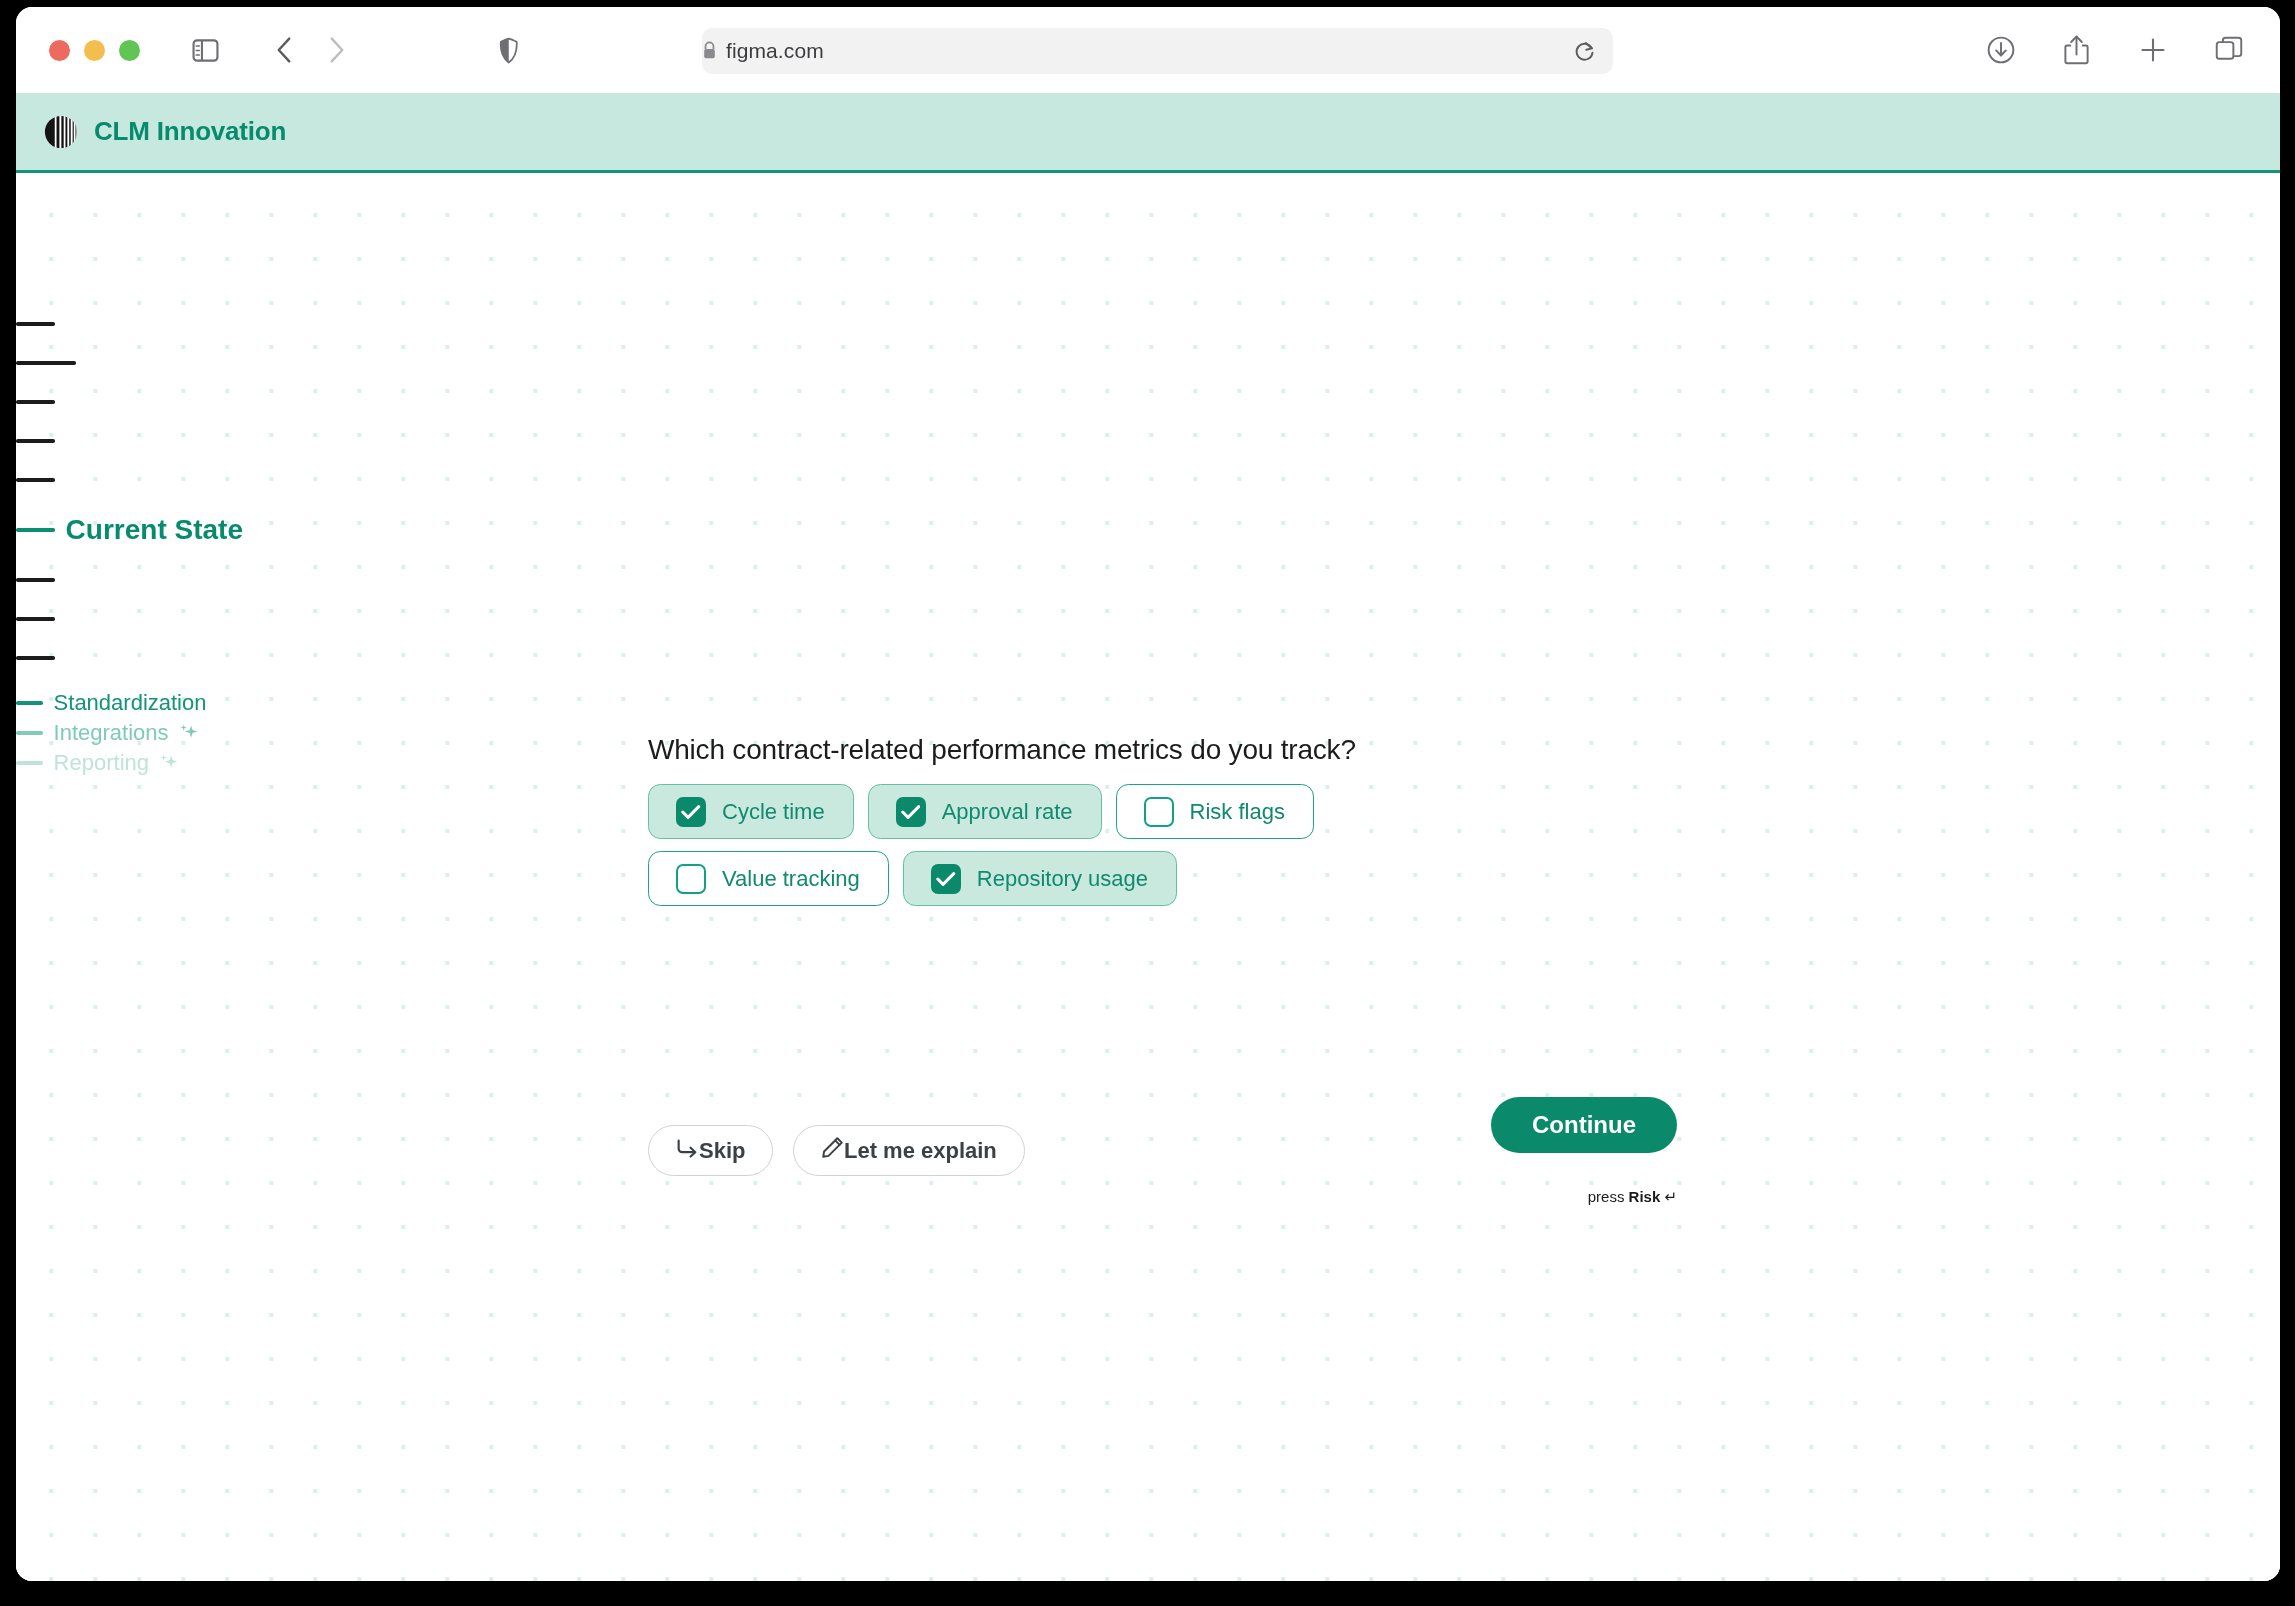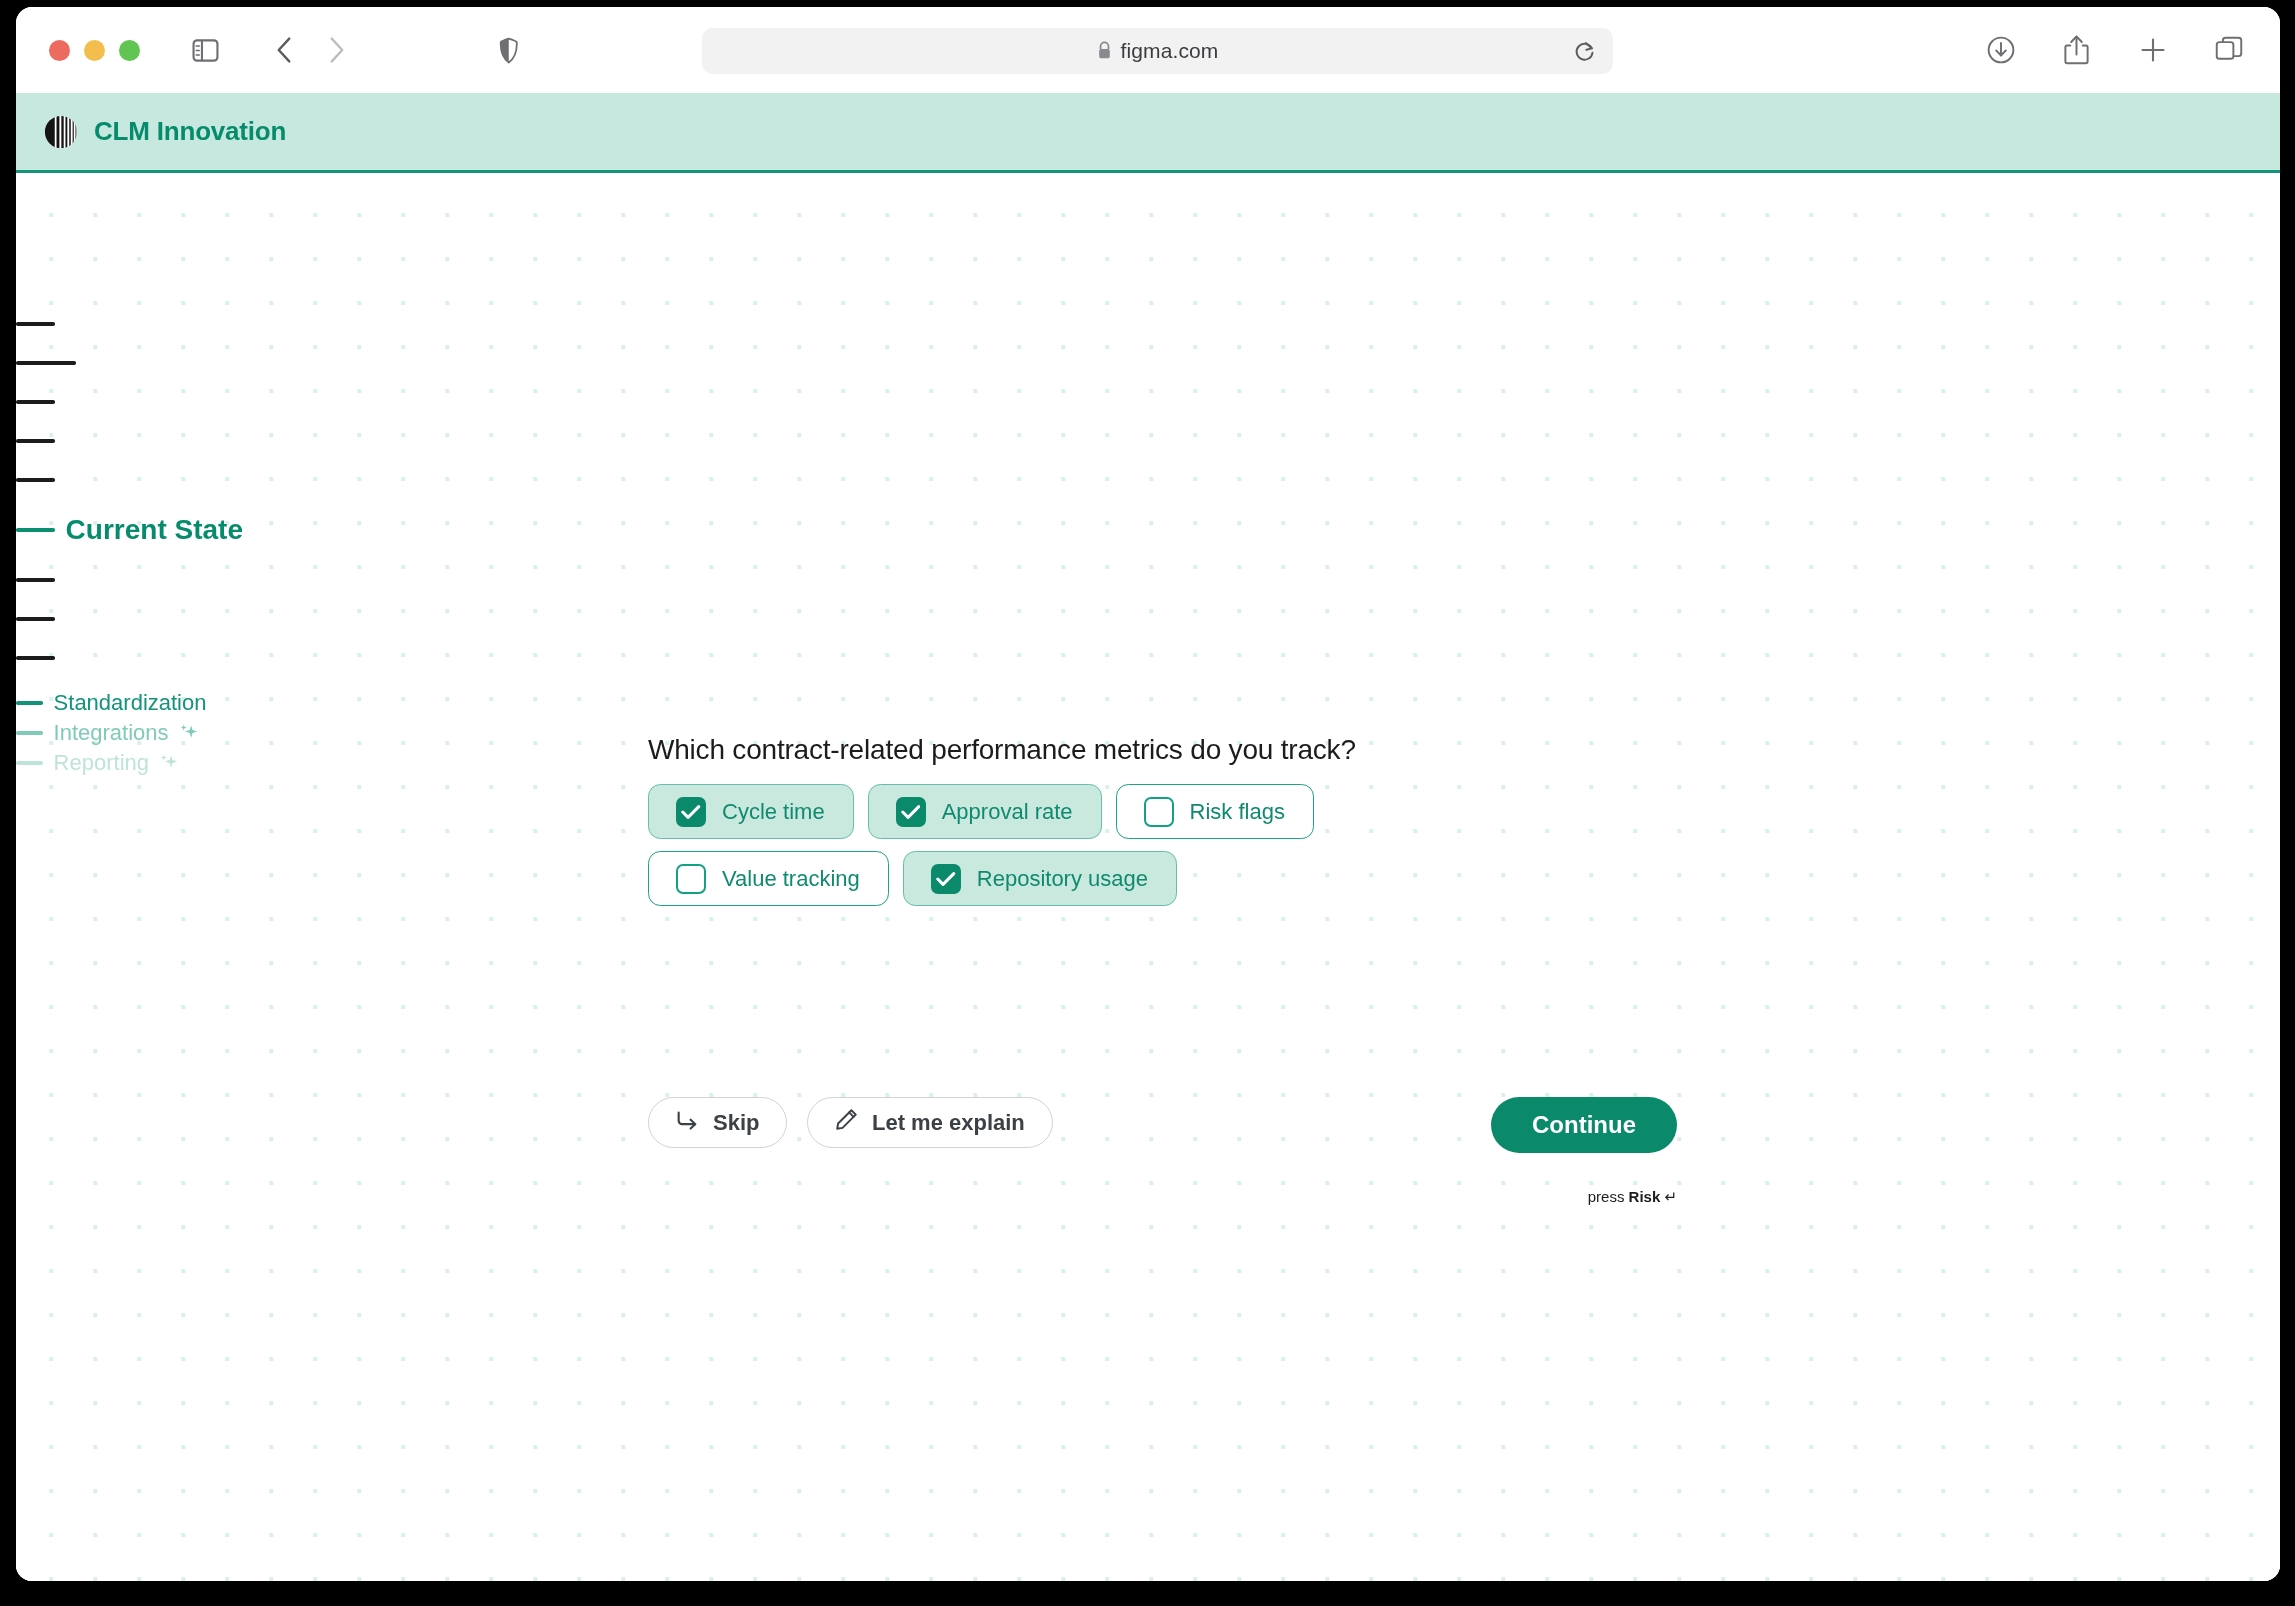--- a/index.html
+++ b/index.html
@@ -66,7 +66,6 @@
     border-radius: 10.6px;
     display: flex;
     align-items: center;
-    justify-content: center;
   }
   #address-bar-text {
     font-size: 21px;

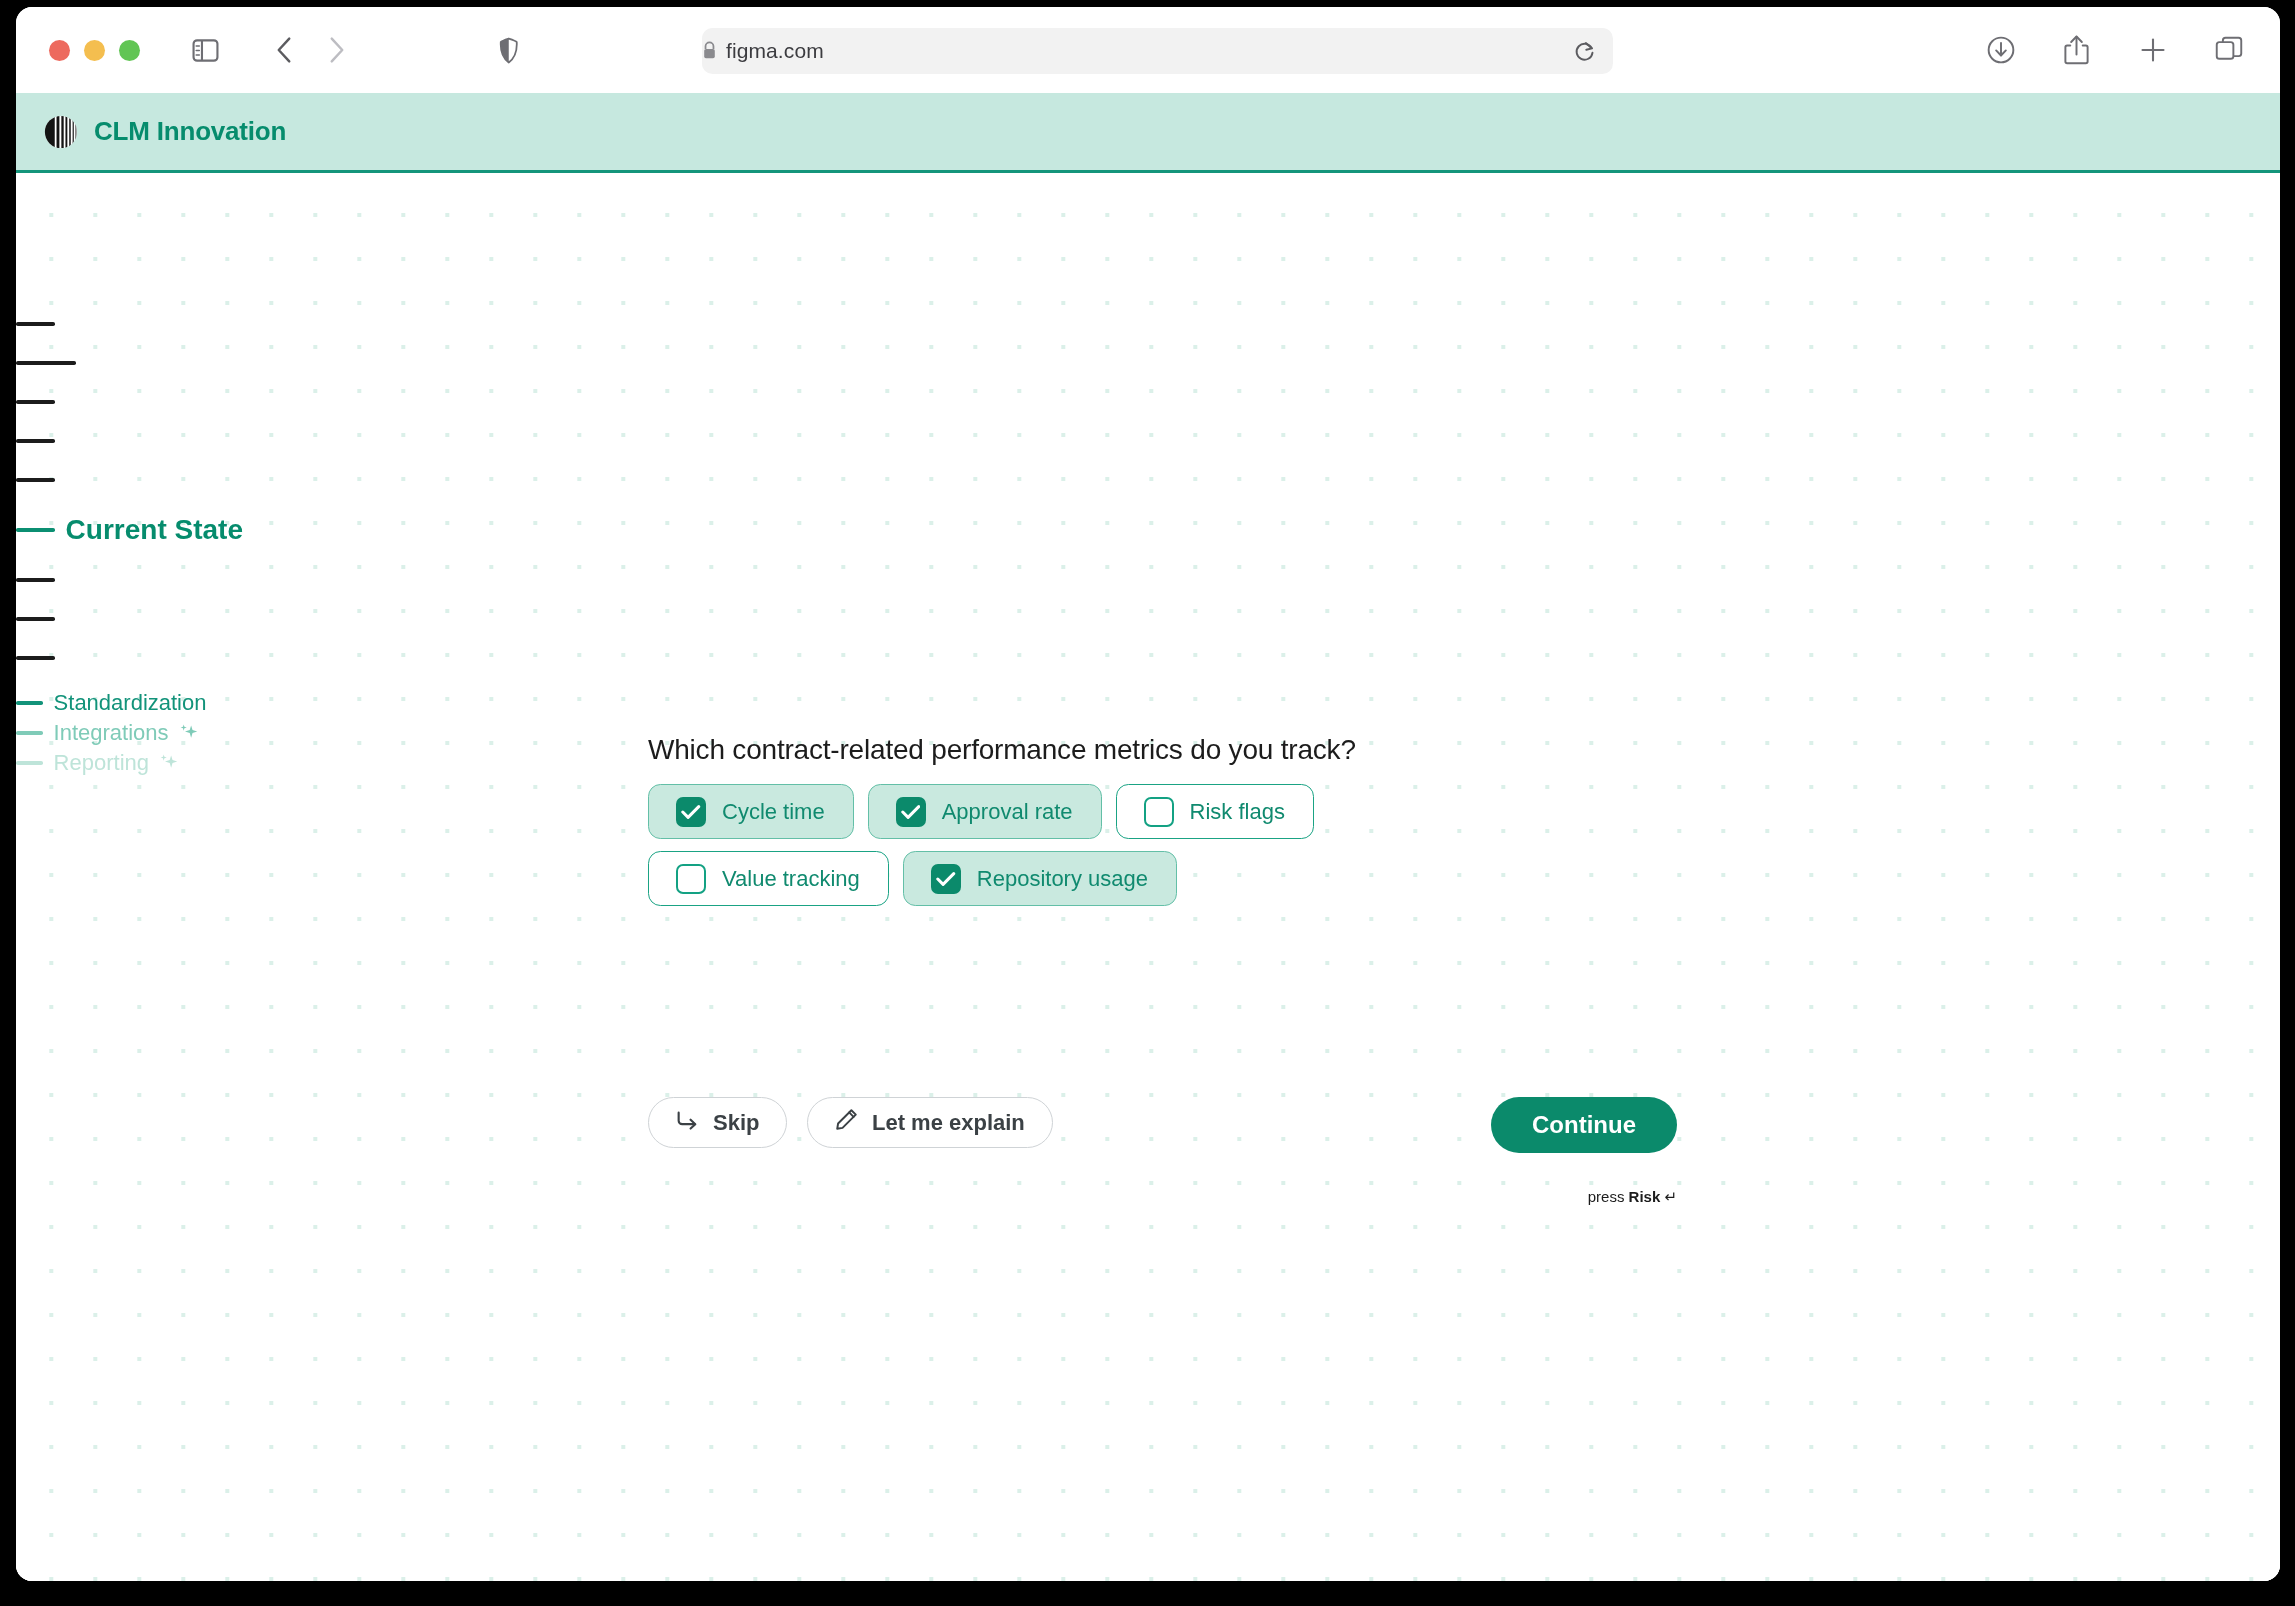--- a/index.html
+++ b/index.html
@@ -247,7 +247,6 @@
   .pill-btn {
     display: inline-flex;
     align-items: center;
-    gap: 14px;
     height: 51px;
     padding: 16px 27px;
     border-radius: 26px;
@@ -257,6 +256,7 @@
     font-weight: bold;
     color: #3b4145;
     white-space: nowrap;
+    margin-top: 28px;
   }
   #let-me-explain-button { margin-left: 19.5px; }
 

